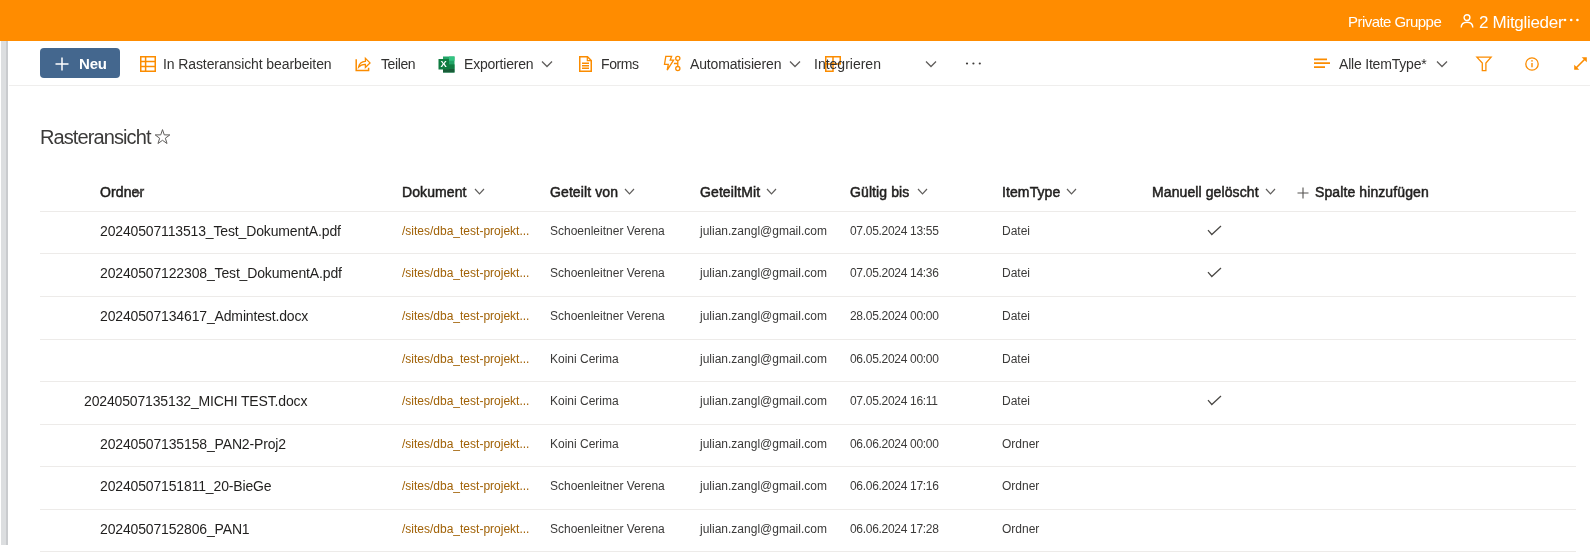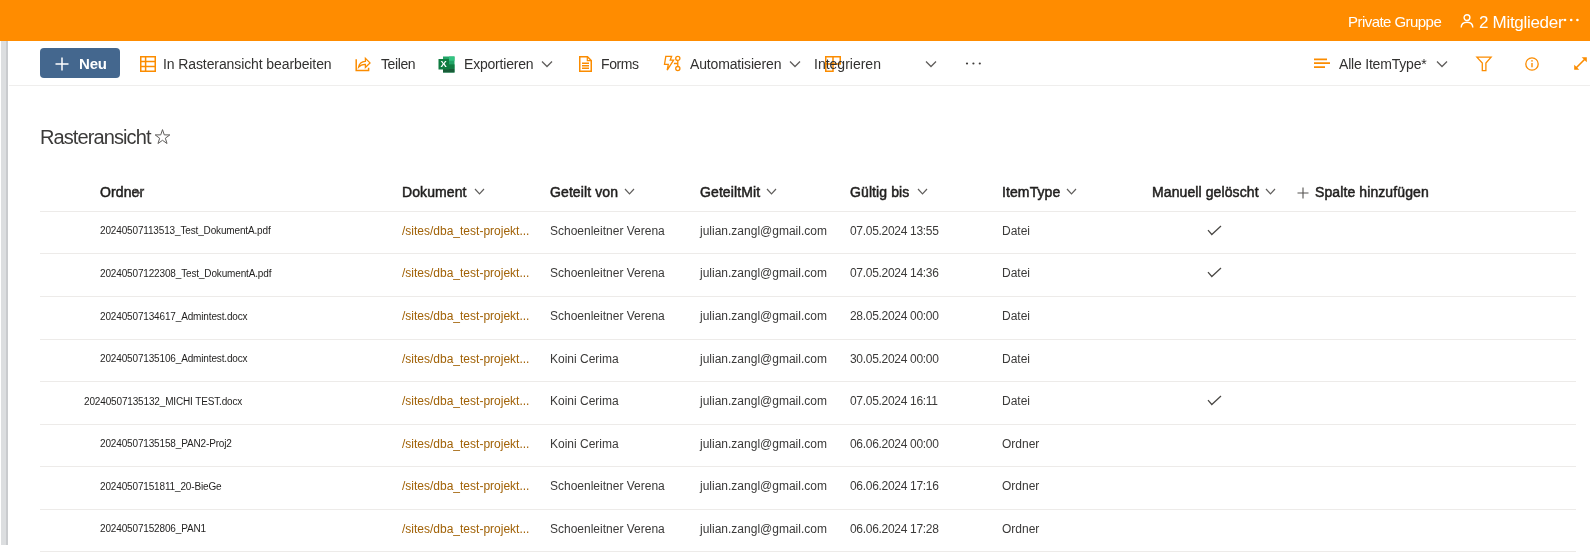--- a/index.html
+++ b/index.html
@@ -7,7 +7,7 @@
 .topbar{position:absolute;left:0;top:0;width:1590px;height:41px;background:#ff8c00;color:#fff}
 .cmdlabel{position:absolute;top:54px;height:20px;line-height:20px;font-size:14px;color:#323130;letter-spacing:-0.4px;white-space:nowrap}
 .hdr{position:absolute;top:182px;height:20px;line-height:20px;font-size:14px;font-weight:400;-webkit-text-stroke:0.5px #201f1e;color:#201f1e;letter-spacing:0.1px;white-space:nowrap}
-.cell14{position:absolute;top:-1px;font-size:10px;color:#201f1e;letter-spacing:-0.15px;white-space:nowrap}
+.cell14{position:absolute;top:-1px;font-size:14px;color:#201f1e;letter-spacing:-0.15px;white-space:nowrap}
 .cell12{position:absolute;top:-1px;font-size:12px;color:#3b3a39;letter-spacing:0;white-space:nowrap}
 .datecell{letter-spacing:-0.3px !important}
 .link{color:#a16207}

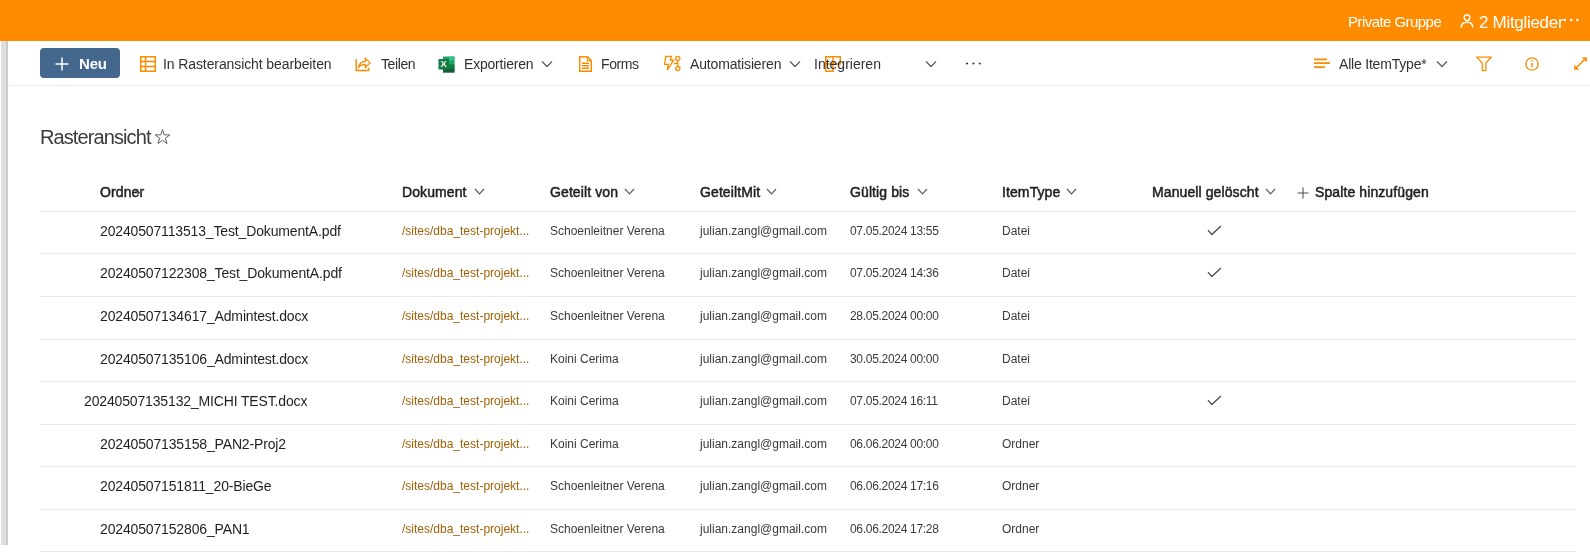--- a/index.html
+++ b/index.html
@@ -203,7 +203,6 @@
   <div class="cell12" style="left:1002px;line-height:43px">Datei</div>
 </div>
 <div class="abs" style="left:0;top:339px;width:1590px;height:42px">
-  <div class="cell14" style="left:100px;line-height:42px">20240507135106_Admintest.docx</div>
   <div class="cell12 link" style="left:402px;line-height:42px">/sites/dba_test-projekt...</div>
   <div class="cell12" style="left:550px;line-height:42px">Koini Cerima</div>
   <div class="cell12" style="left:700px;line-height:42px">julian.zangl@gmail.com</div>

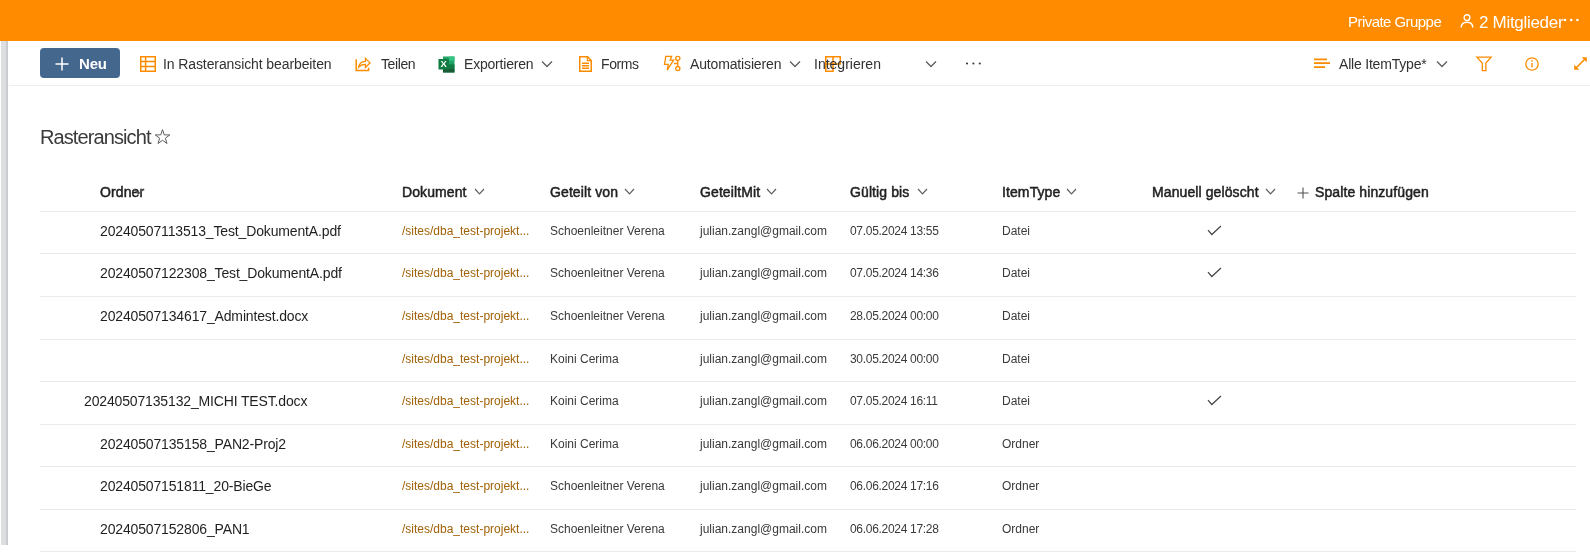--- a/index.html
+++ b/index.html
@@ -206,7 +206,7 @@
   <div class="cell12 link" style="left:402px;line-height:42px">/sites/dba_test-projekt...</div>
   <div class="cell12" style="left:550px;line-height:42px">Koini Cerima</div>
   <div class="cell12" style="left:700px;line-height:42px">julian.zangl@gmail.com</div>
-  <div class="cell12 datecell" style="left:850px;line-height:42px">30.05.2024 00:00</div>
+  <div class="cell12 datecell" style="left:850px;line-height:42px">06.05.2024 00:00</div>
   <div class="cell12" style="left:1002px;line-height:42px">Datei</div>
 </div>
 <div class="abs" style="left:0;top:381px;width:1590px;height:43px">

